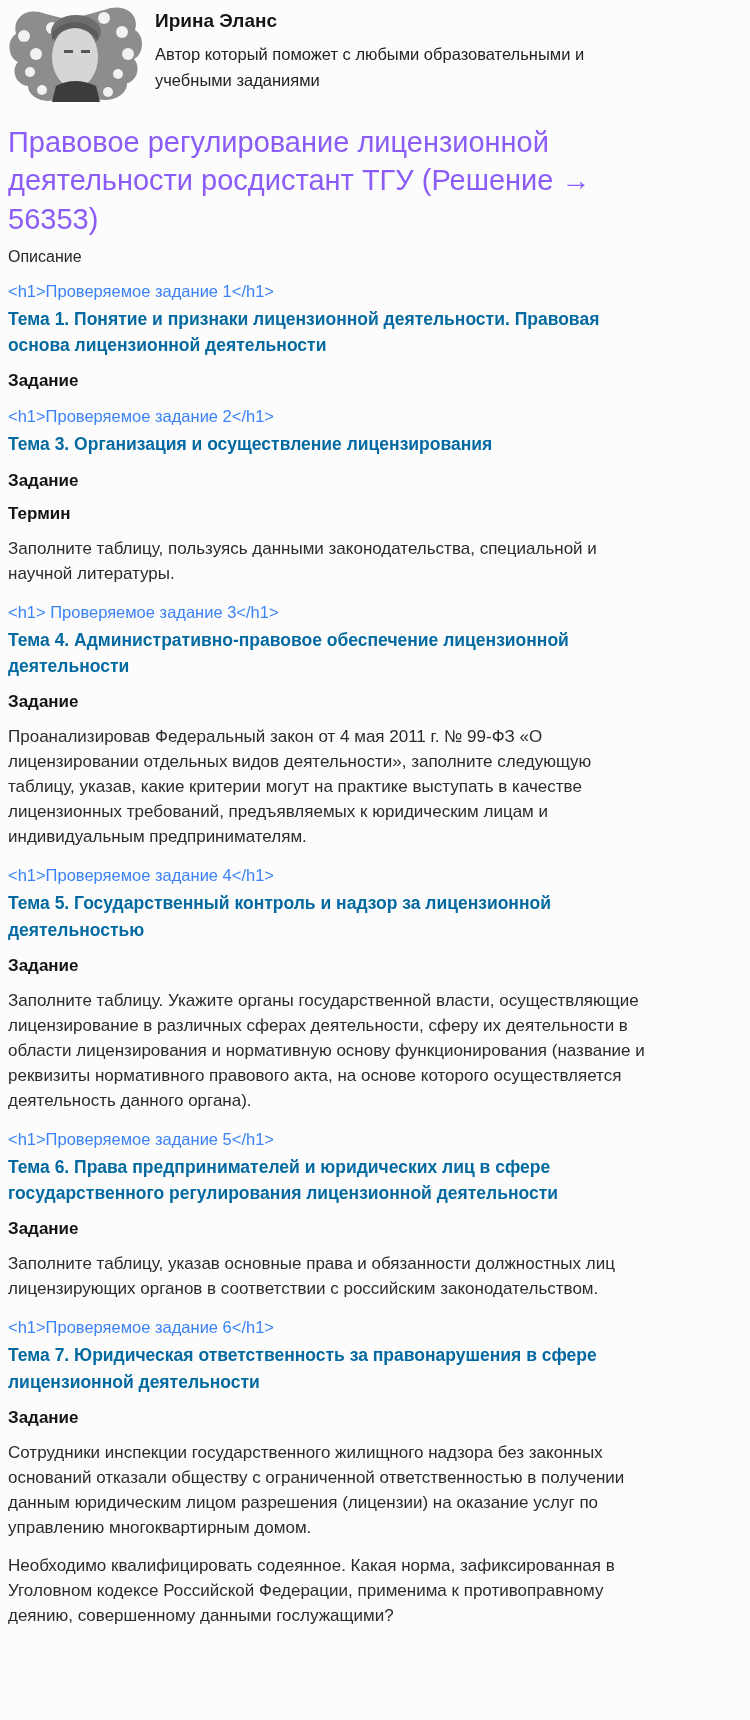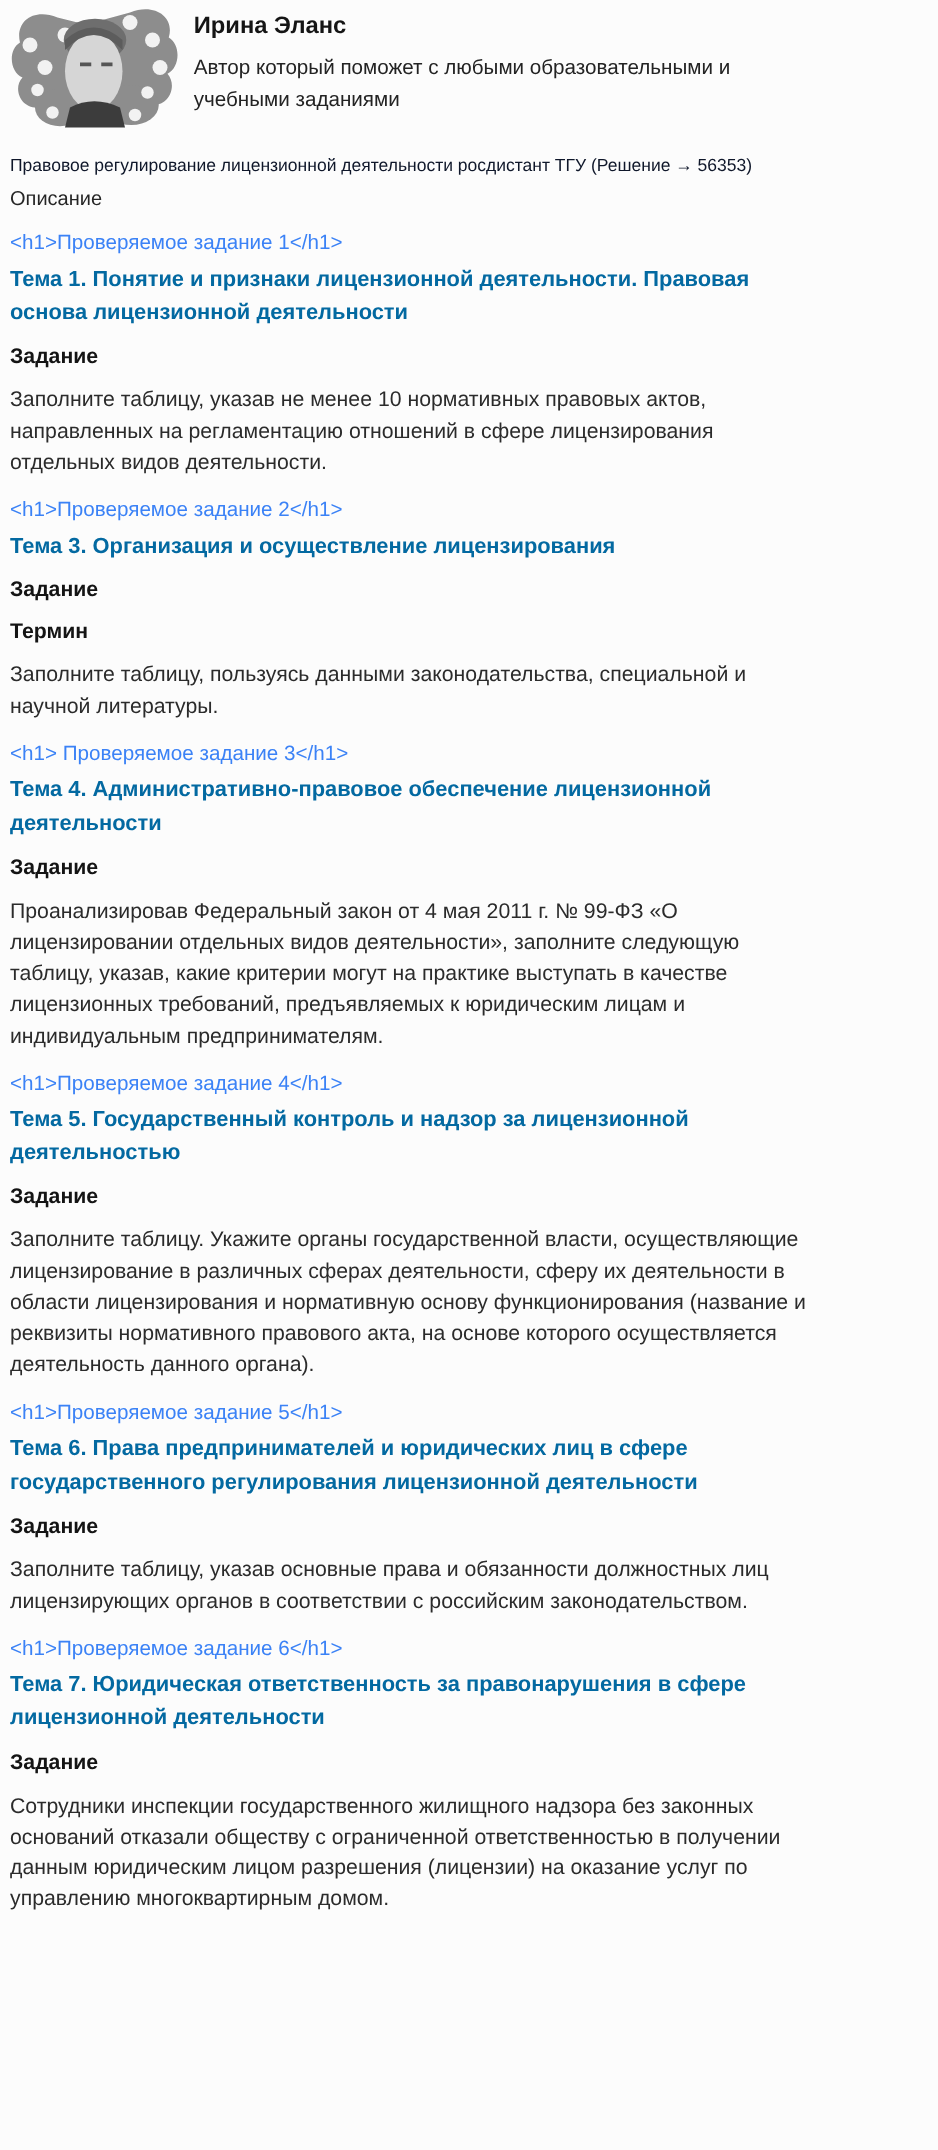--- a/index.html
+++ b/index.html
@@ -18,7 +18,7 @@
   .author-name{font-size:19px;font-weight:700;color:#151515;margin:0 0 10px 0;}
   .author-desc{font-size:16.5px;line-height:1.55;color:#232323;max-width:580px;}
   .doc-title{
-    font-size:14px;font-weight:400;color:#0f172a;line-height:1.32;
+    font-size:29px;font-weight:400;color:#8b5cf6;line-height:1.32;
     margin:18px 12px 10px 0;max-width:700px;
   }
   .desc-label{font-size:16px;color:#262626;margin:0 0 2px 0;}

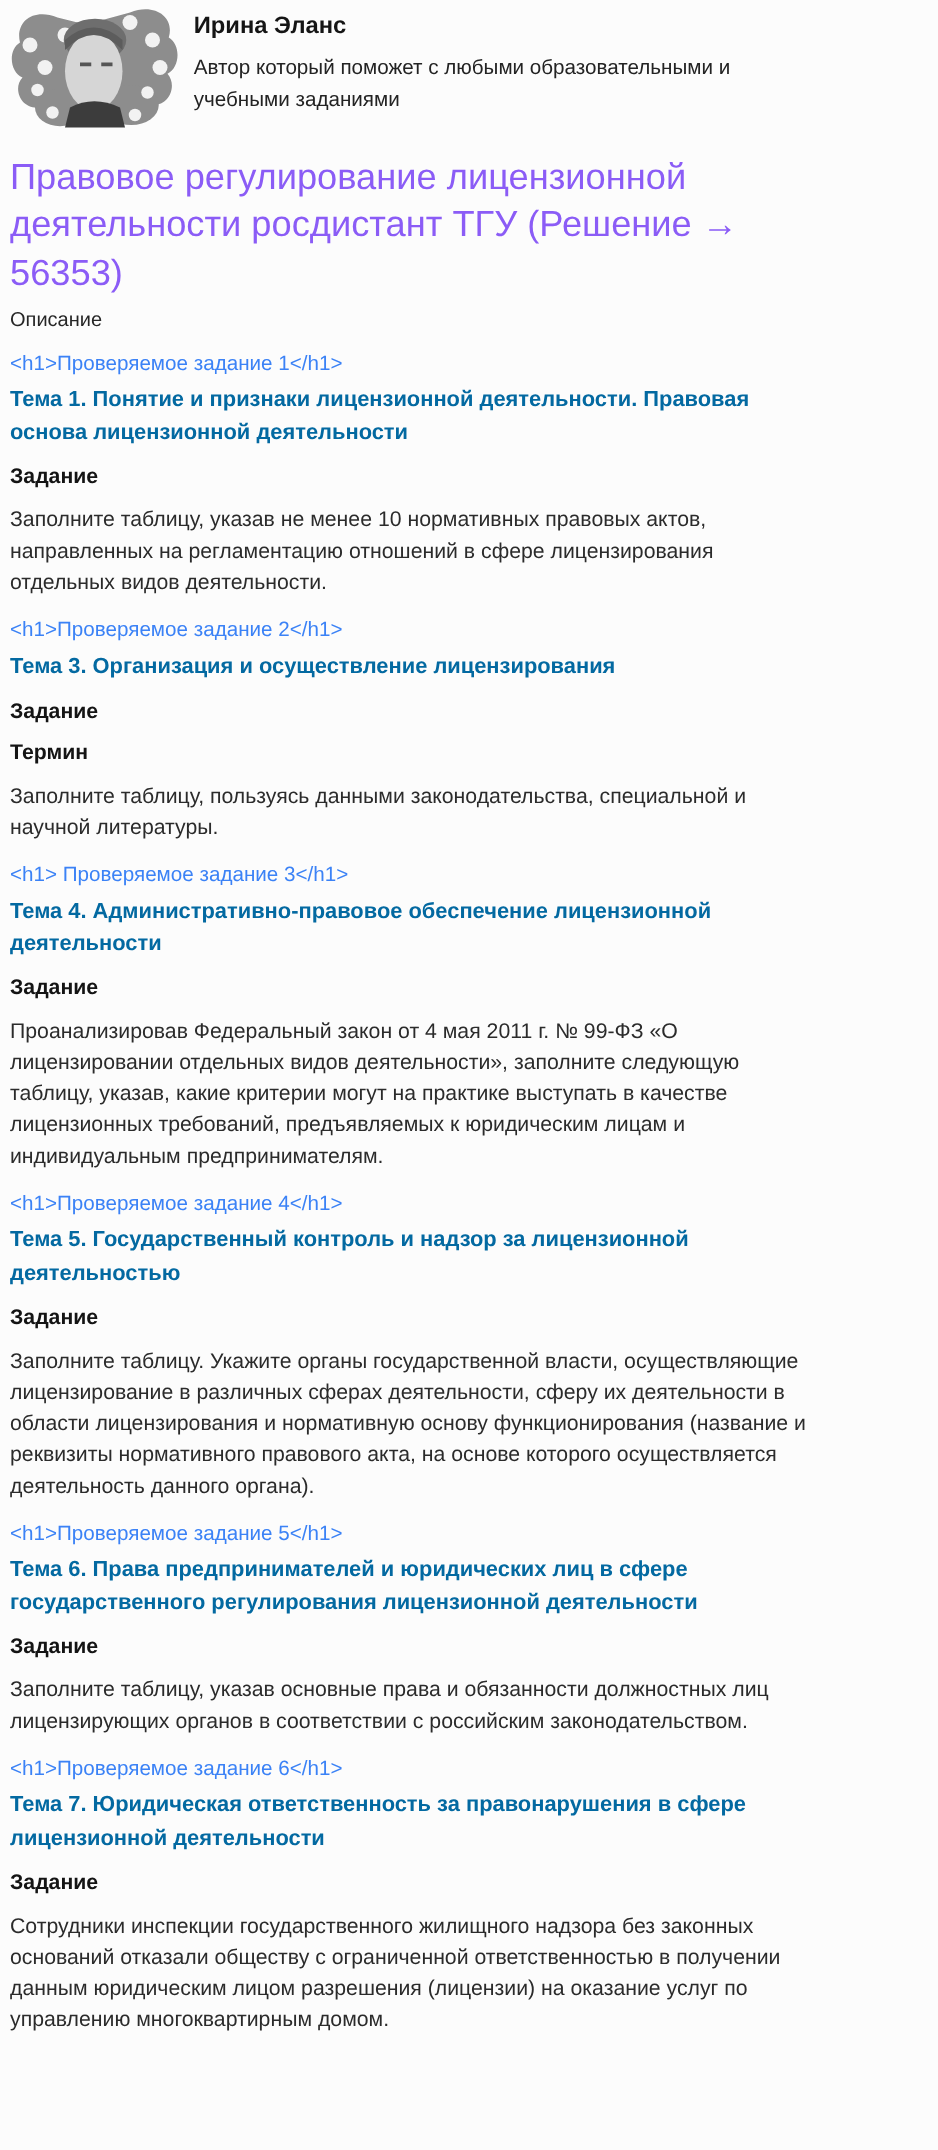--- a/index.html
+++ b/index.html
@@ -79,7 +79,6 @@
         <div class="block block-code">&lt;h1&gt;Проверяемое задание 1&lt;/h1&gt;</div>
         <div class="block block-heading">Тема 1. Понятие и признаки лицензионной деятельности. Правовая основа лицензионной деятельности</div>
         <div class="block block-sublabel">Задание</div>
-        <div class="block block-paragraph">Заполните таблицу, указав не менее 10 нормативных правовых актов, направленных на регламентацию отношений в сфере лицензирования отдельных видов деятельности.</div>
         <div class="block block-code">&lt;h1&gt;Проверяемое задание 2&lt;/h1&gt;</div>
         <div class="block block-heading">Тема 3. Организация и осуществление лицензирования</div>
         <div class="block block-sublabel">Задание</div>

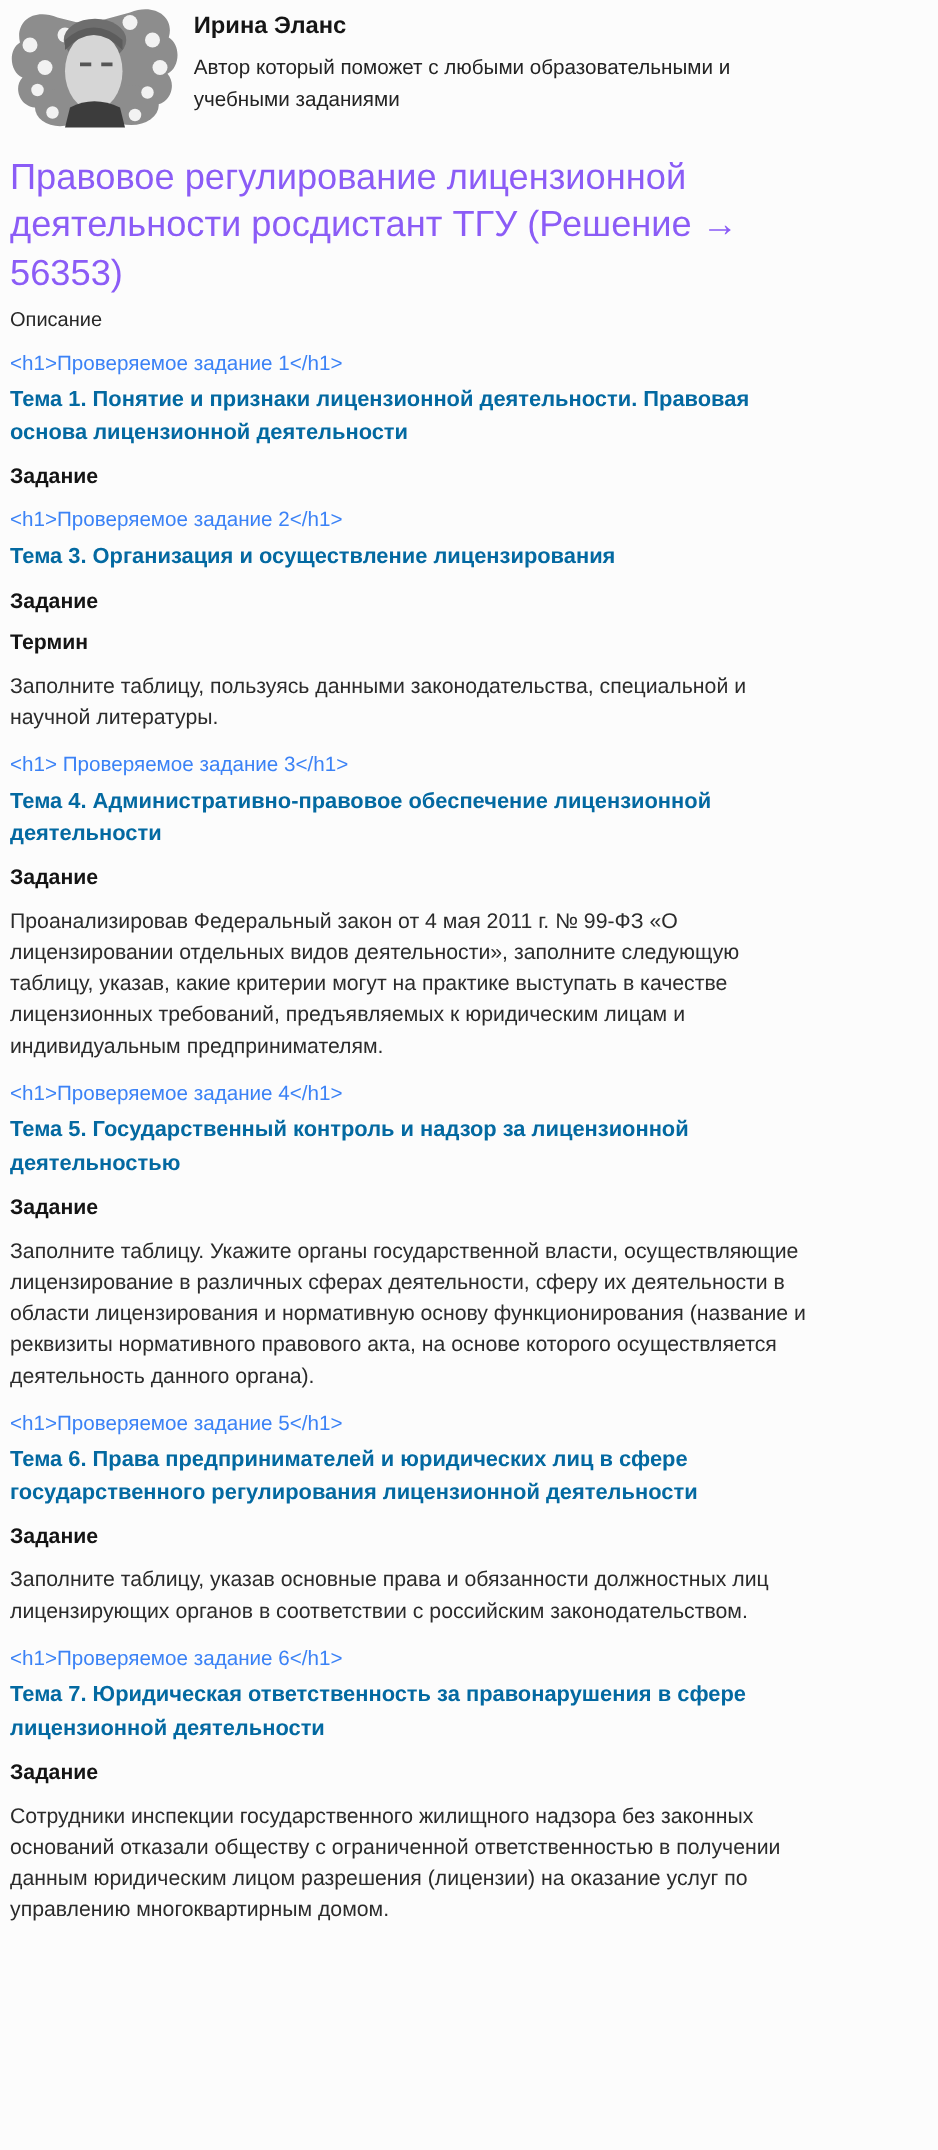--- a/index.html
+++ b/index.html
@@ -100,6 +100,7 @@
         <div class="block block-heading">Тема 7. Юридическая ответственность за правонарушения в сфере лицензионной деятельности</div>
         <div class="block block-sublabel">Задание</div>
         <div class="block block-paragraph">Сотрудники инспекции государственного жилищного надзора без законных оснований отказали обществу с ограниченной ответственностью в получении данным юридическим лицом разрешения (лицензии) на оказание услуг по управлению многоквартирным домом.</div>
+        <div class="block block-paragraph">Необходимо квалифицировать содеянное. Какая норма, зафиксированная в Уголовном кодексе Российской Федерации, применима к противоправному деянию, совершенному данными гослужащими?</div>
       </div>
   </main>
 

